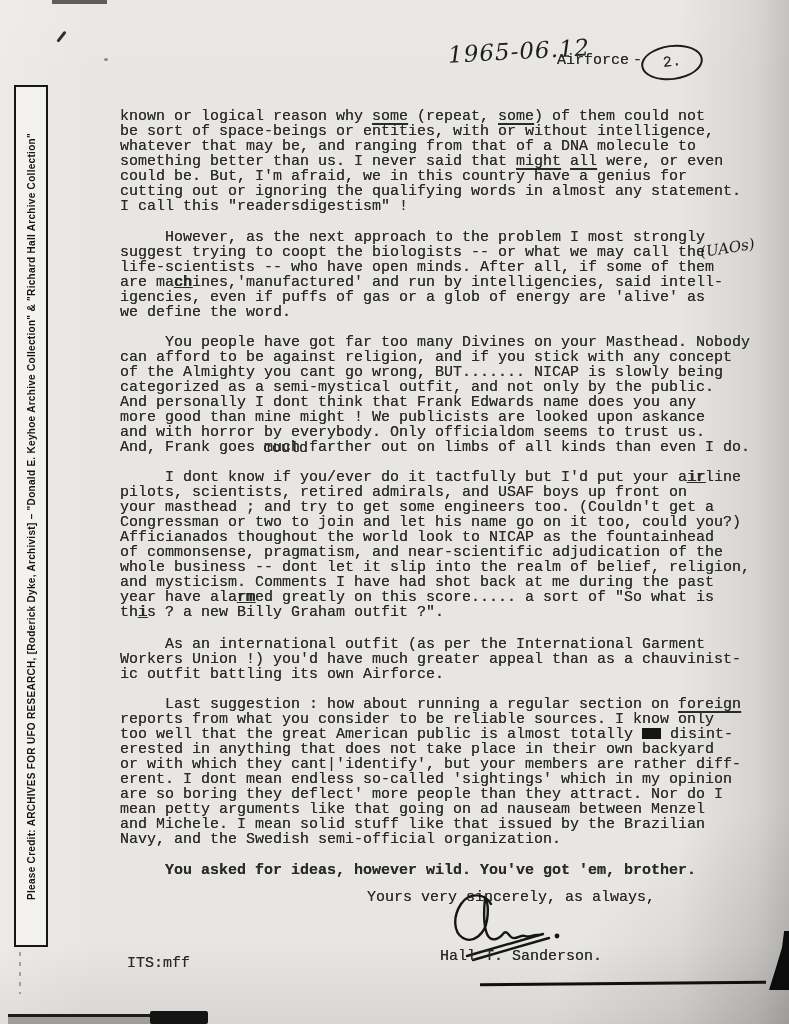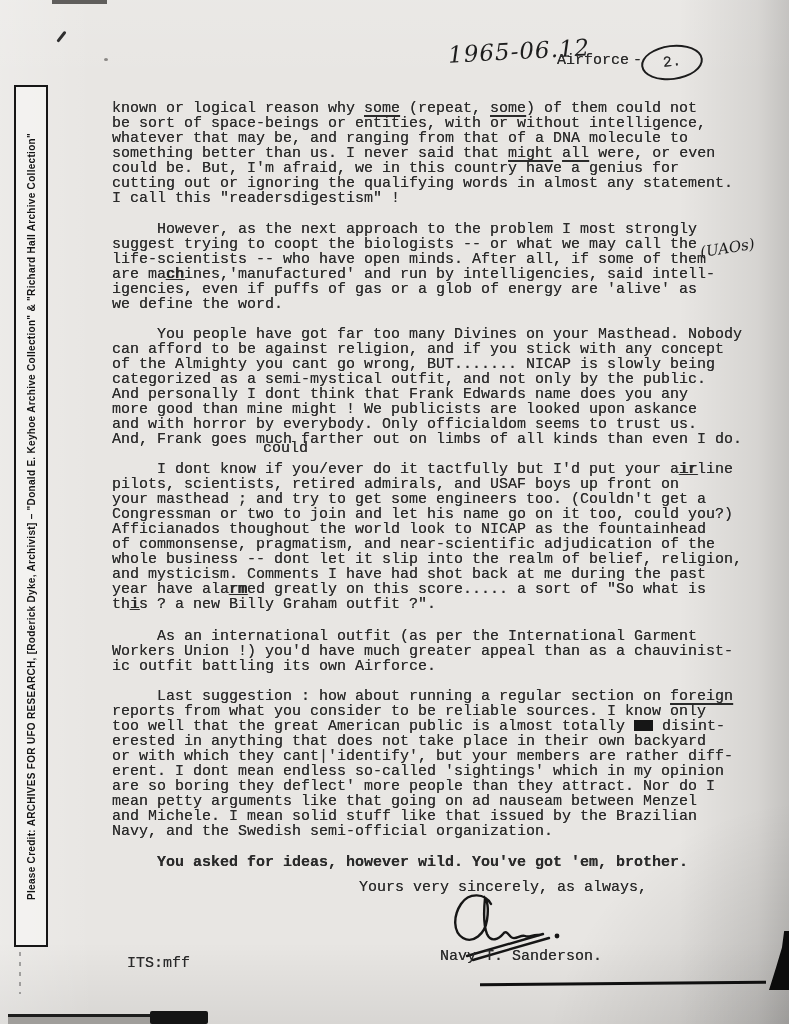--- a/index.html
+++ b/index.html
@@ -17,7 +17,7 @@
   .typed{ font:15px/15px "Liberation Mono", monospace; color:#2a2a2a;
           text-shadow:0 0 .5px rgba(35,35,35,.75); }
   .letter-body{ position:absolute; left:108px; top:97px; width:660px; }
-  .para{ margin:4px; white-space:pre; }
+  .para{ margin:12px; white-space:pre; }
   .para + .para{ margin-top:15px; }
   .para.p2{ margin-top:16px; }
   .para.p6{ margin-top:17px; }

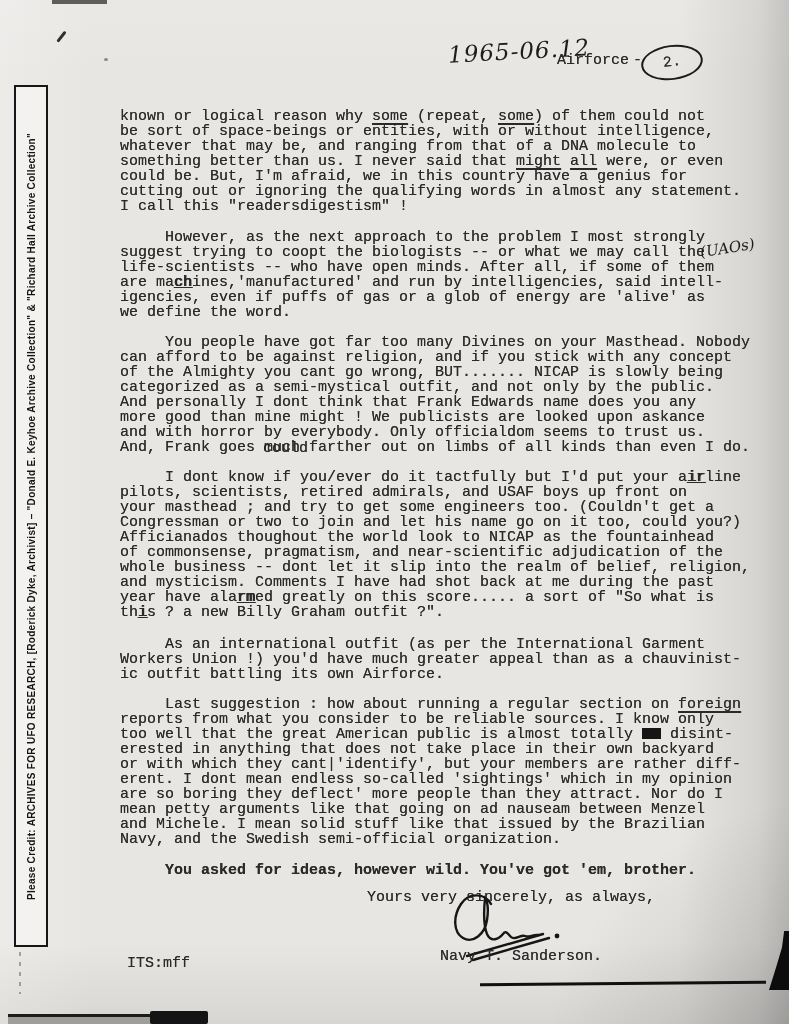--- a/index.html
+++ b/index.html
@@ -157,7 +157,7 @@
       <circle cx="112" cy="46" r="2.4" fill="#161616"></circle>
     </svg>
   </div>
-  <div class="typed signed-name">Navy T. Sanderson.</div>
+  <div class="typed signed-name">Hall T. Sanderson.</div>
   <div class="typed typist">ITS:mff</div>
 
   <div class="artifact a-line-right"></div>

